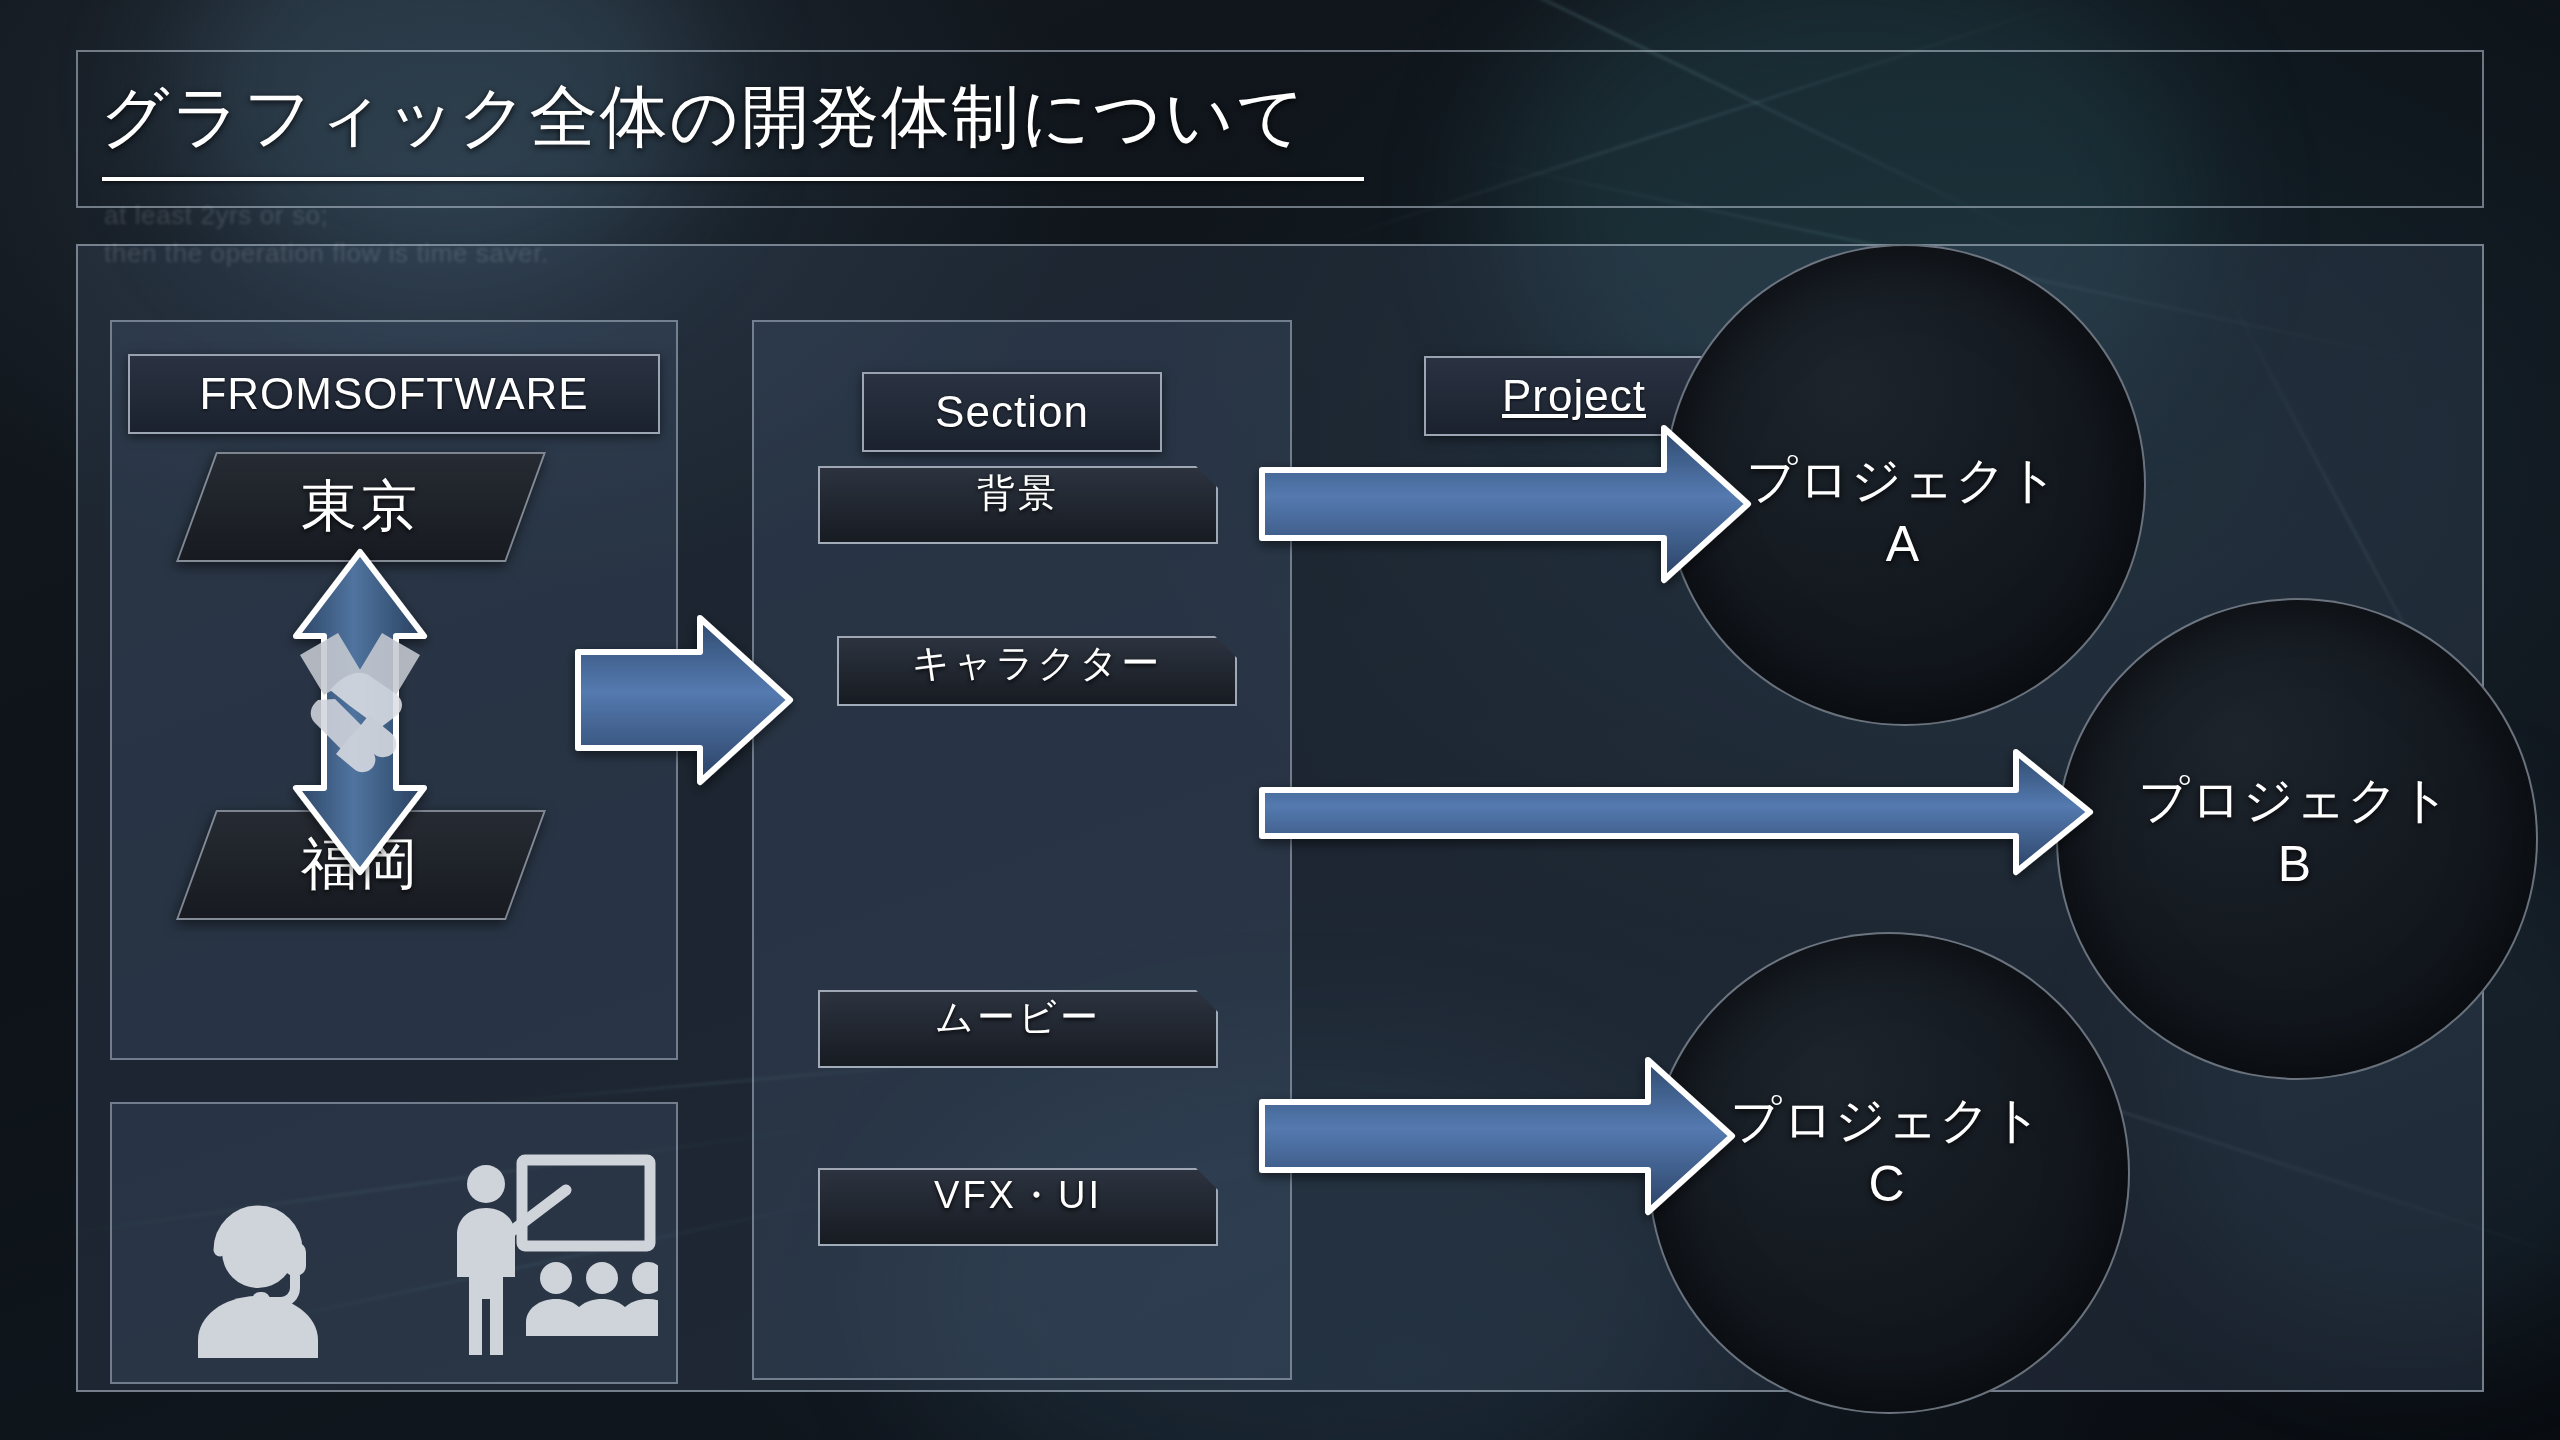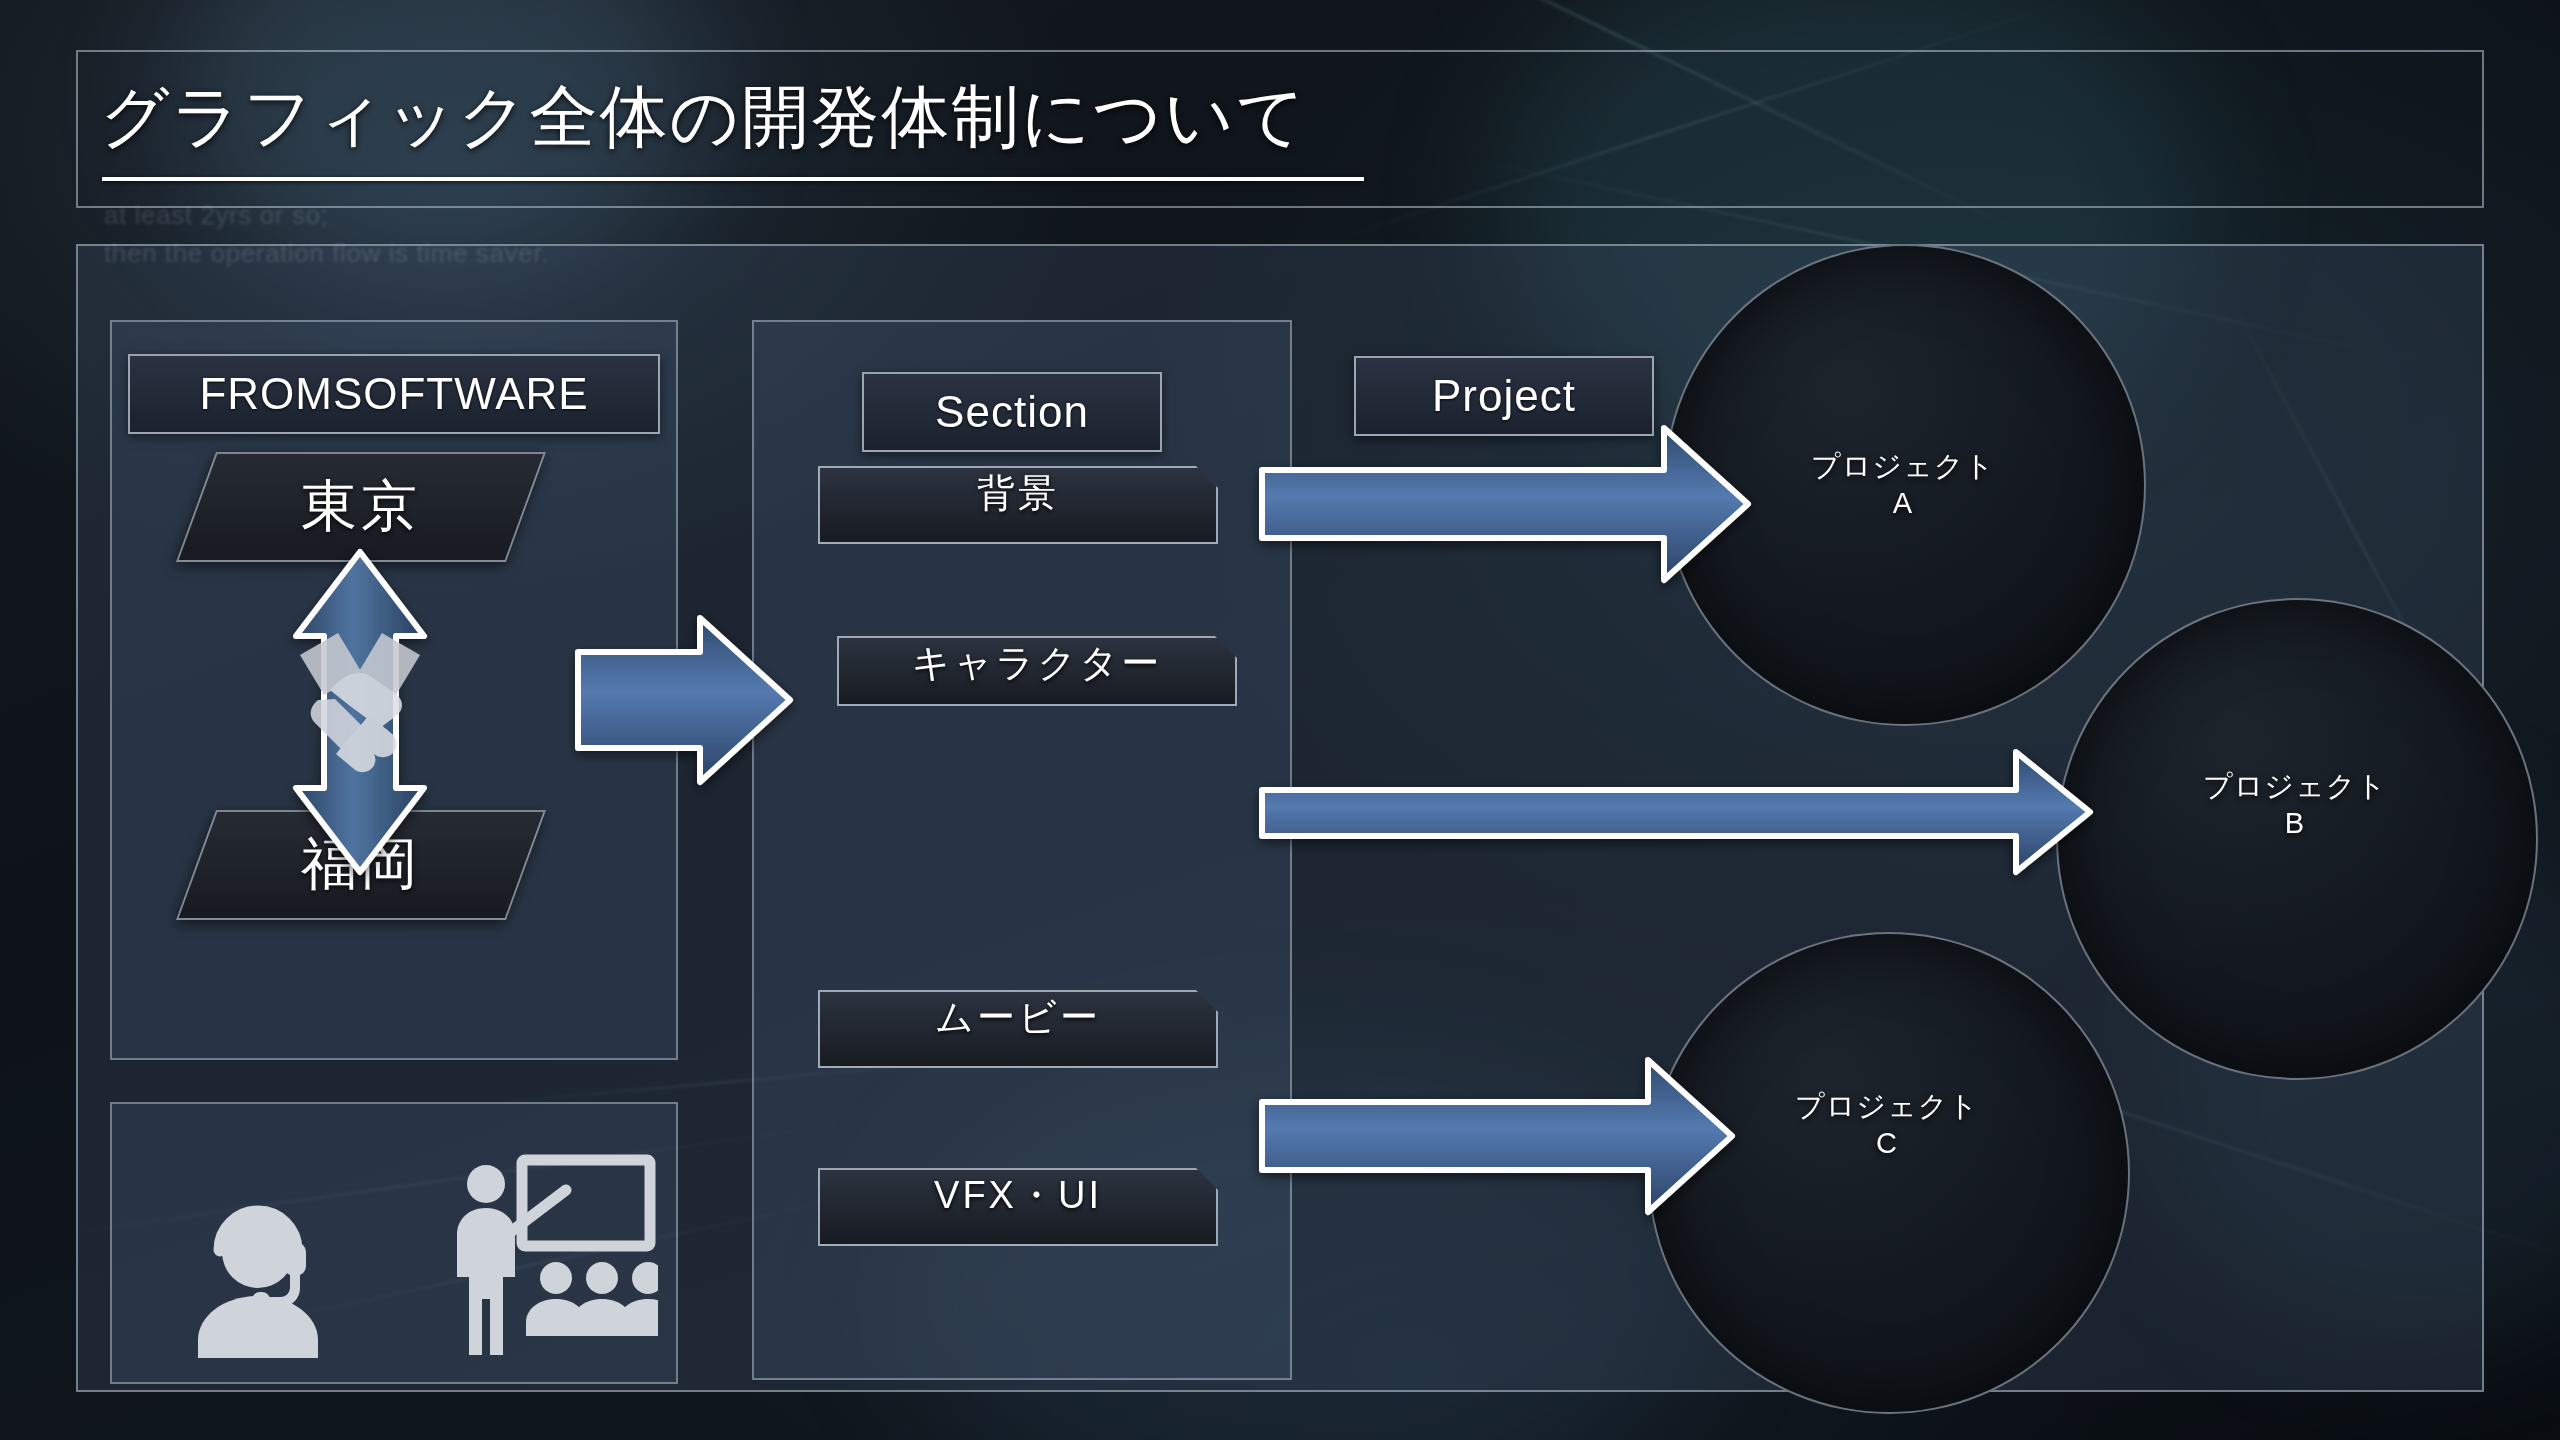--- a/index.html
+++ b/index.html
@@ -249,7 +249,7 @@
     <span>VFX・UI</span>
   </div>
 
-  <div class="header-chip" style="left:1354px; top:320px; width:300px; height:80px;">
+  <div class="header-chip" style="left:1424px; top:320px; width:300px; height:80px;text-decoration:underline;">
     <span>Project</span>
   </div>
 

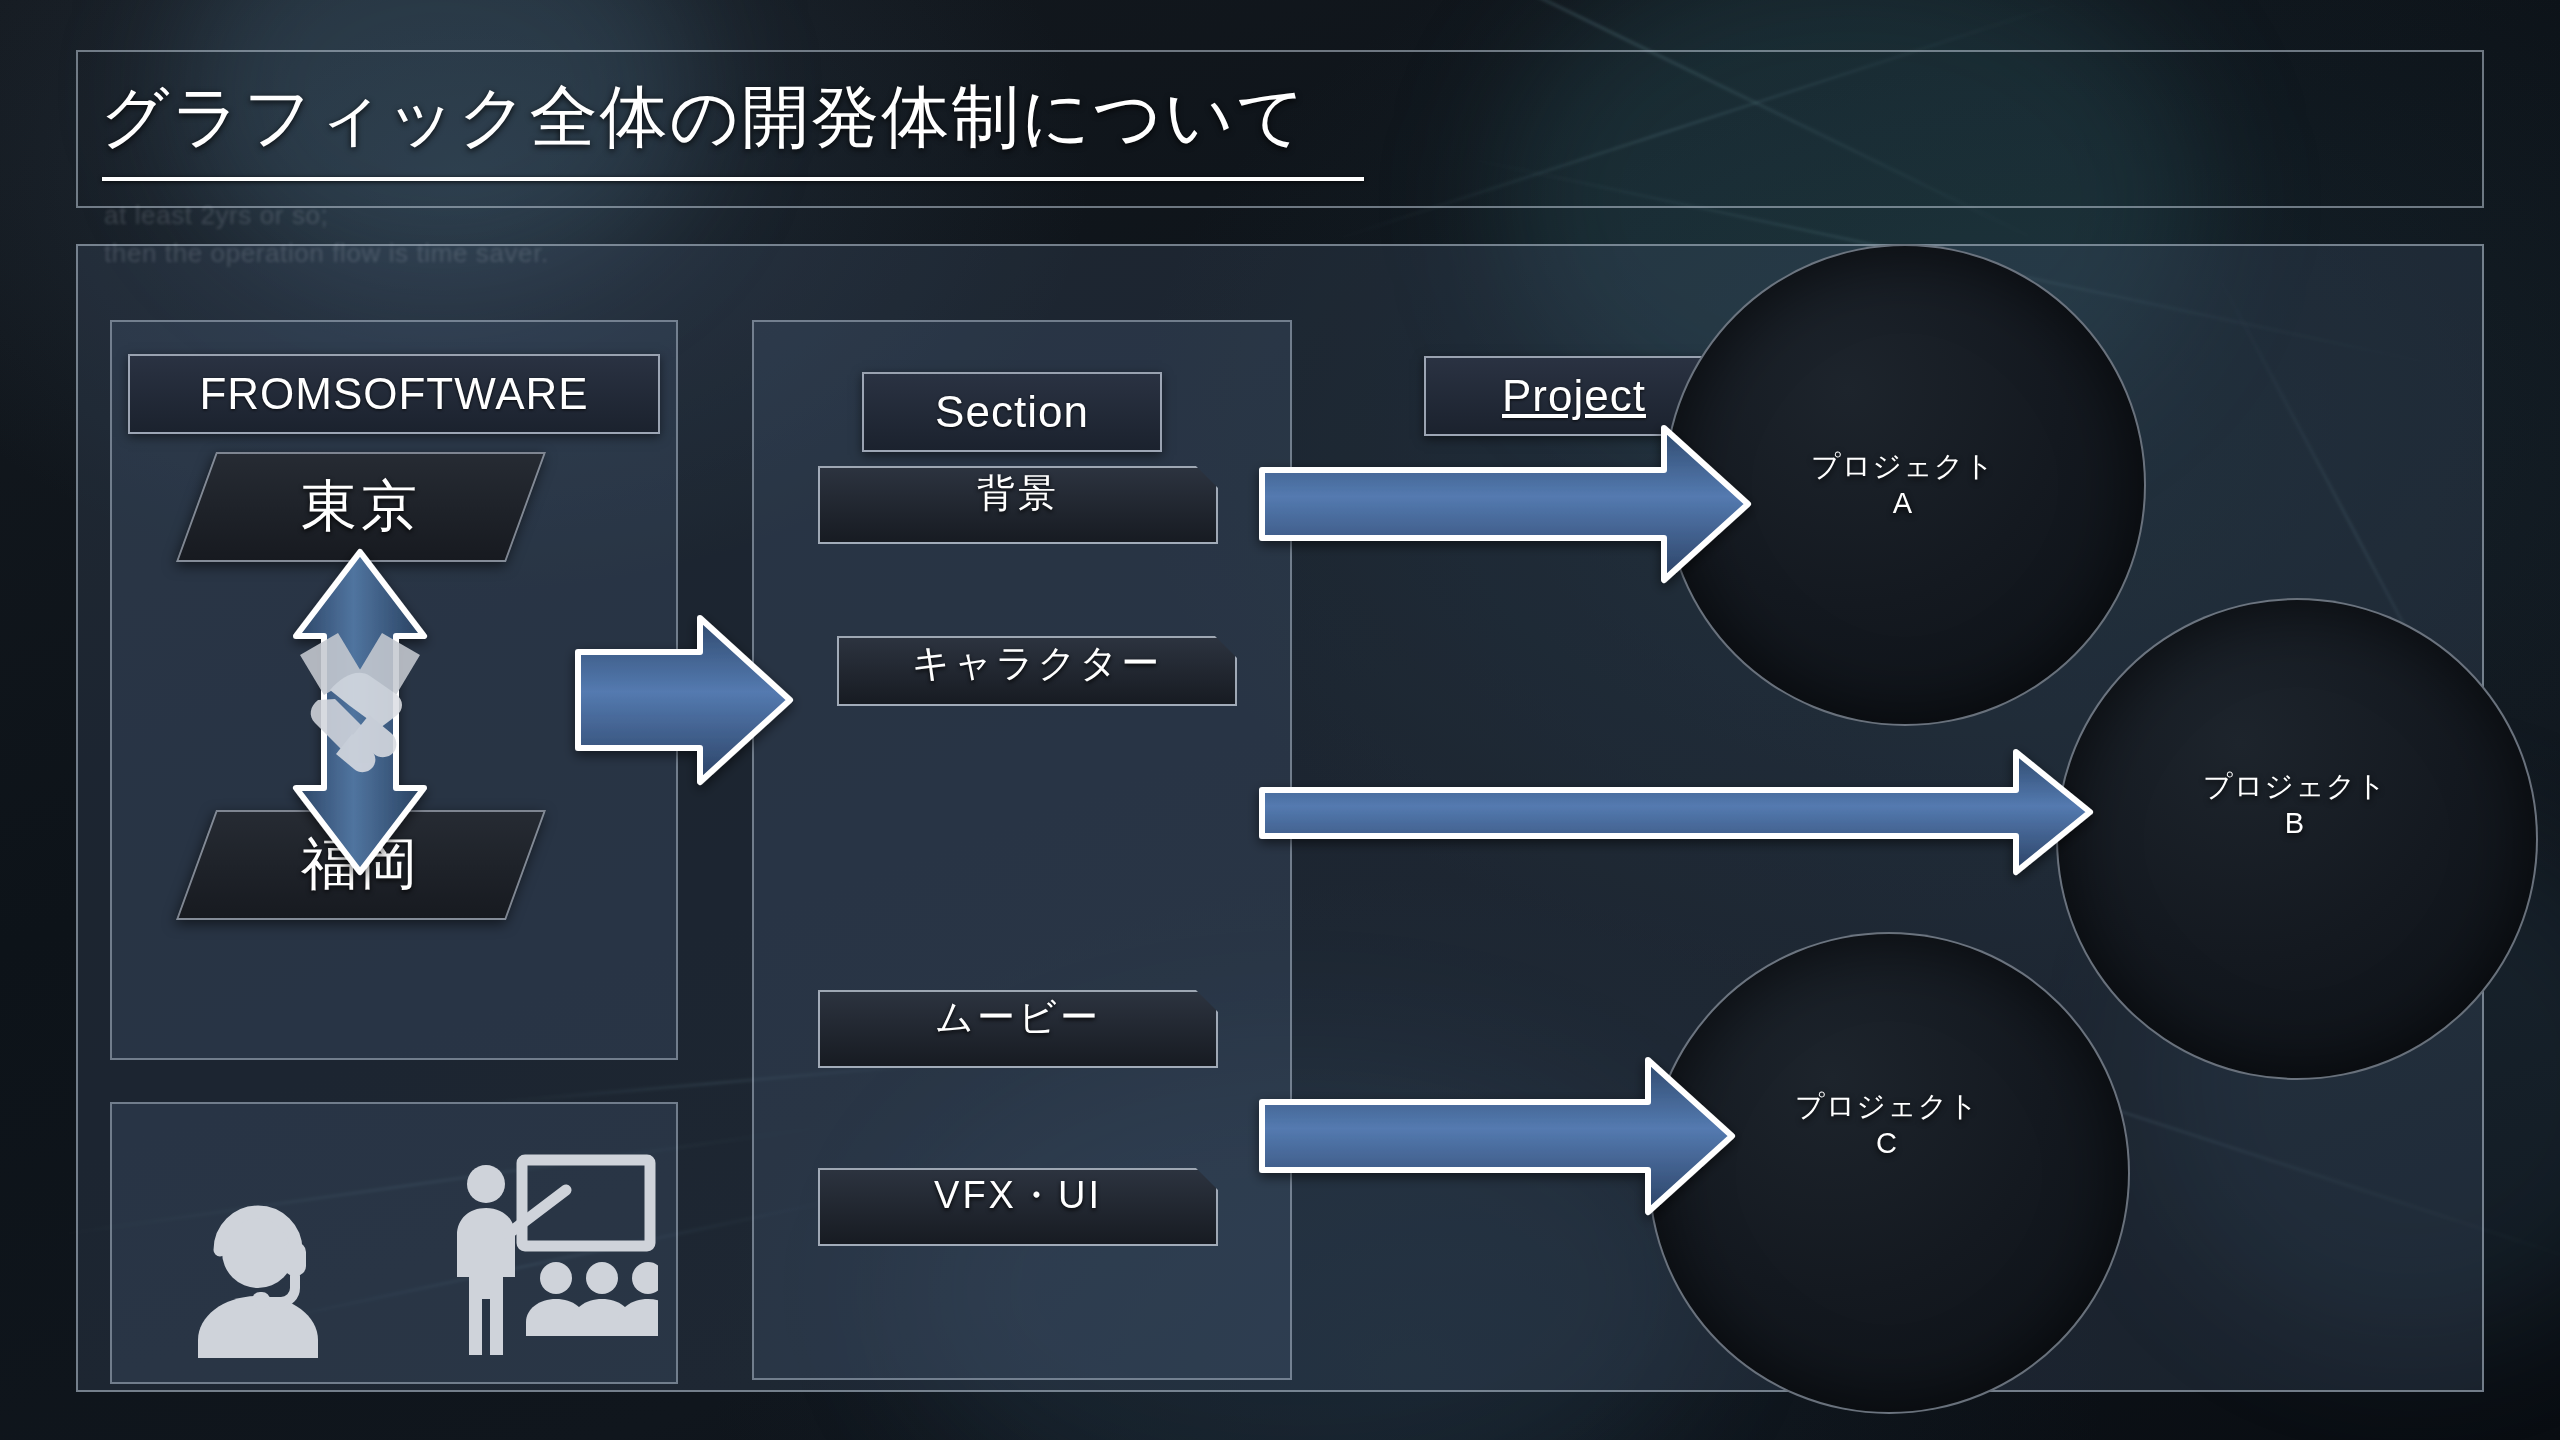--- a/index.html
+++ b/index.html
@@ -141,7 +141,7 @@
   .project-label {
     position: absolute;
     text-align: center;
-    font-size: 29px;
+    font-size: 50px;
     line-height: 1.28;
     letter-spacing: 1px;
     text-shadow: 0 2px 6px rgba(0,0,0,0.95);

